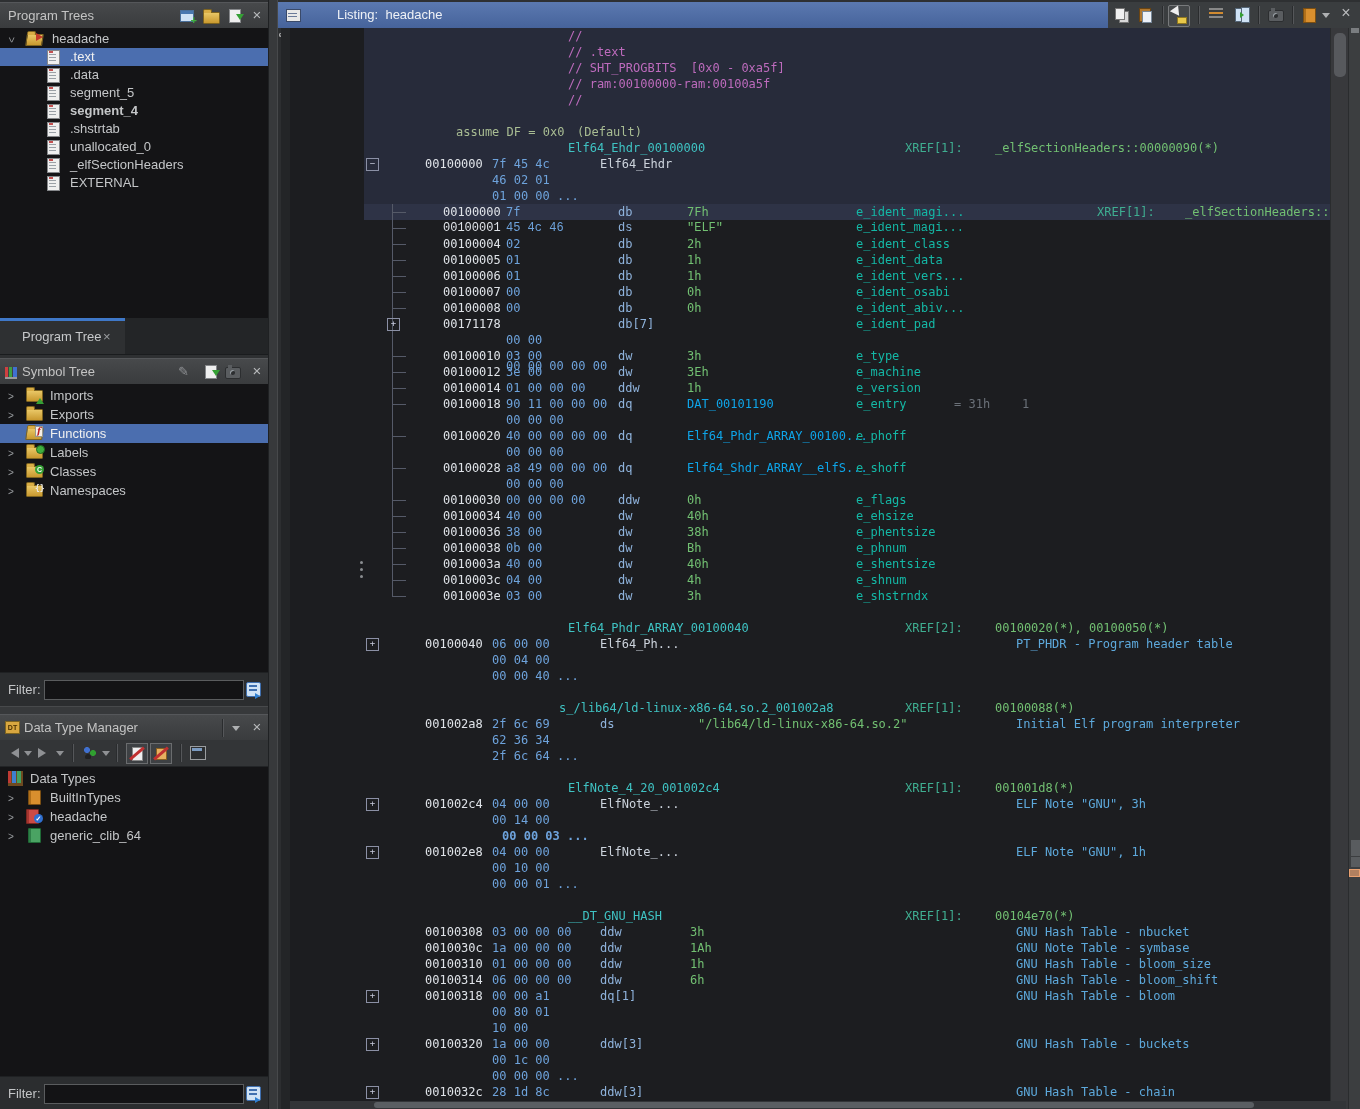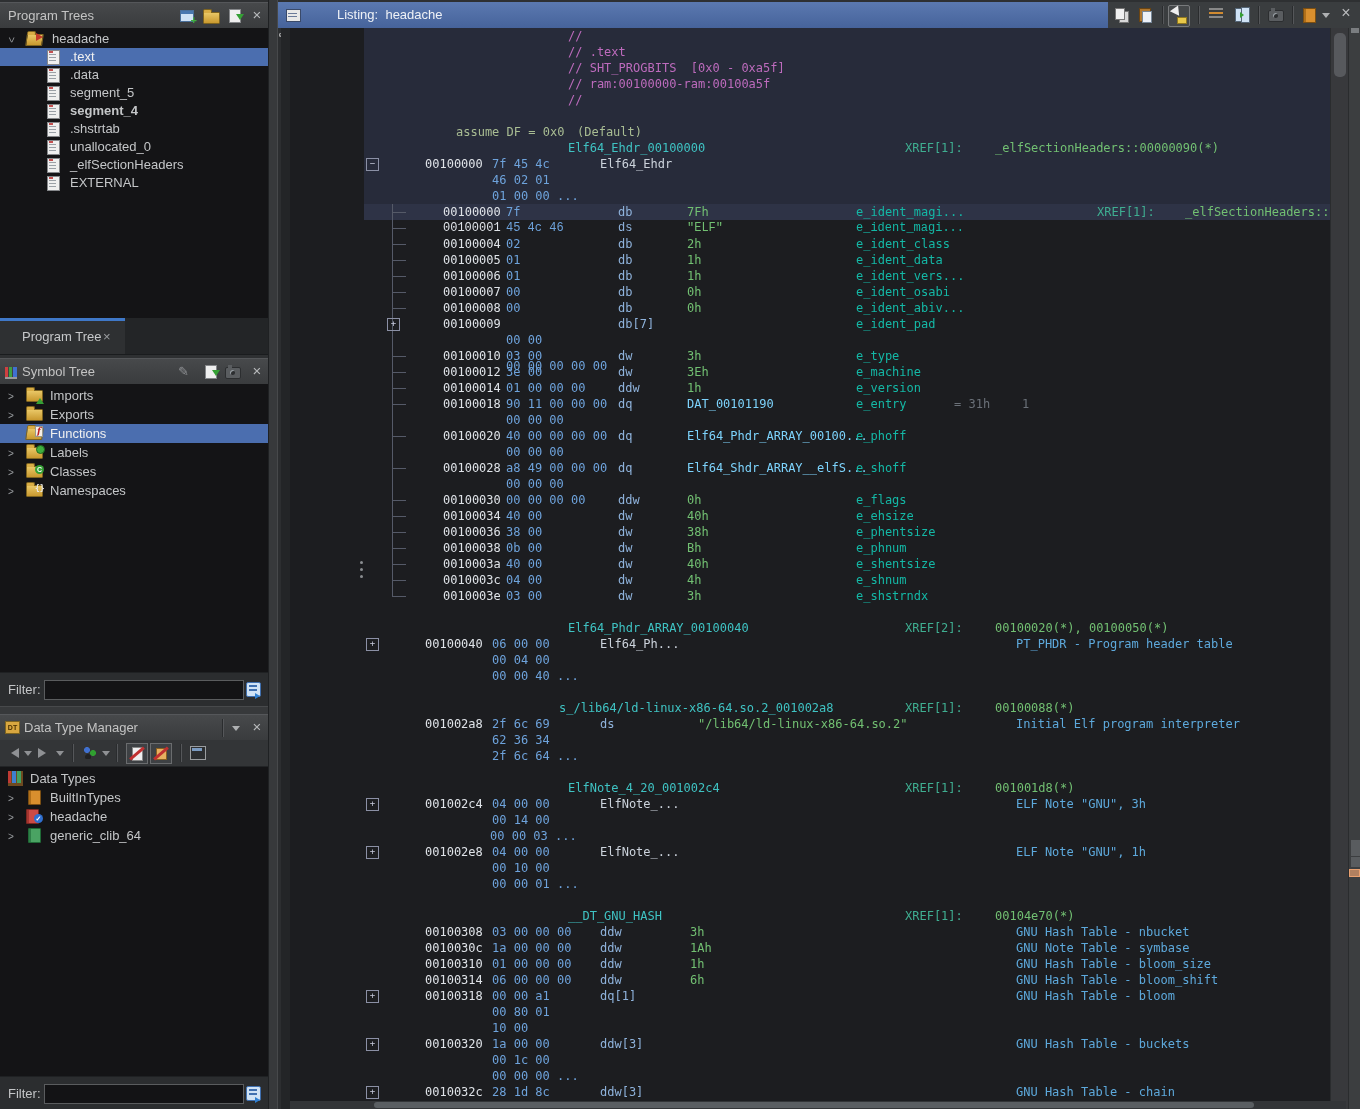--- a/index.html
+++ b/index.html
@@ -349,7 +349,7 @@
         </div>
         <div class="tick" style="left: 102px; width: 14px; top: 280px;"></div>
         <div class="lrow" style="top: 288px;">
-          <span class="t-addr" style="left: 153px;">00100009</span>
+          <span class="t-addr" style="left: 153px;">00171178</span>
           <span class="t-bytes" style="left: 216px; margin-top: 42px;">00 00 00 00 00</span>
           <span class="t-mnem" style="left: 328px;">db[7]</span>
           <span class="t-field" style="left: 566px;">e_ident_pad</span>

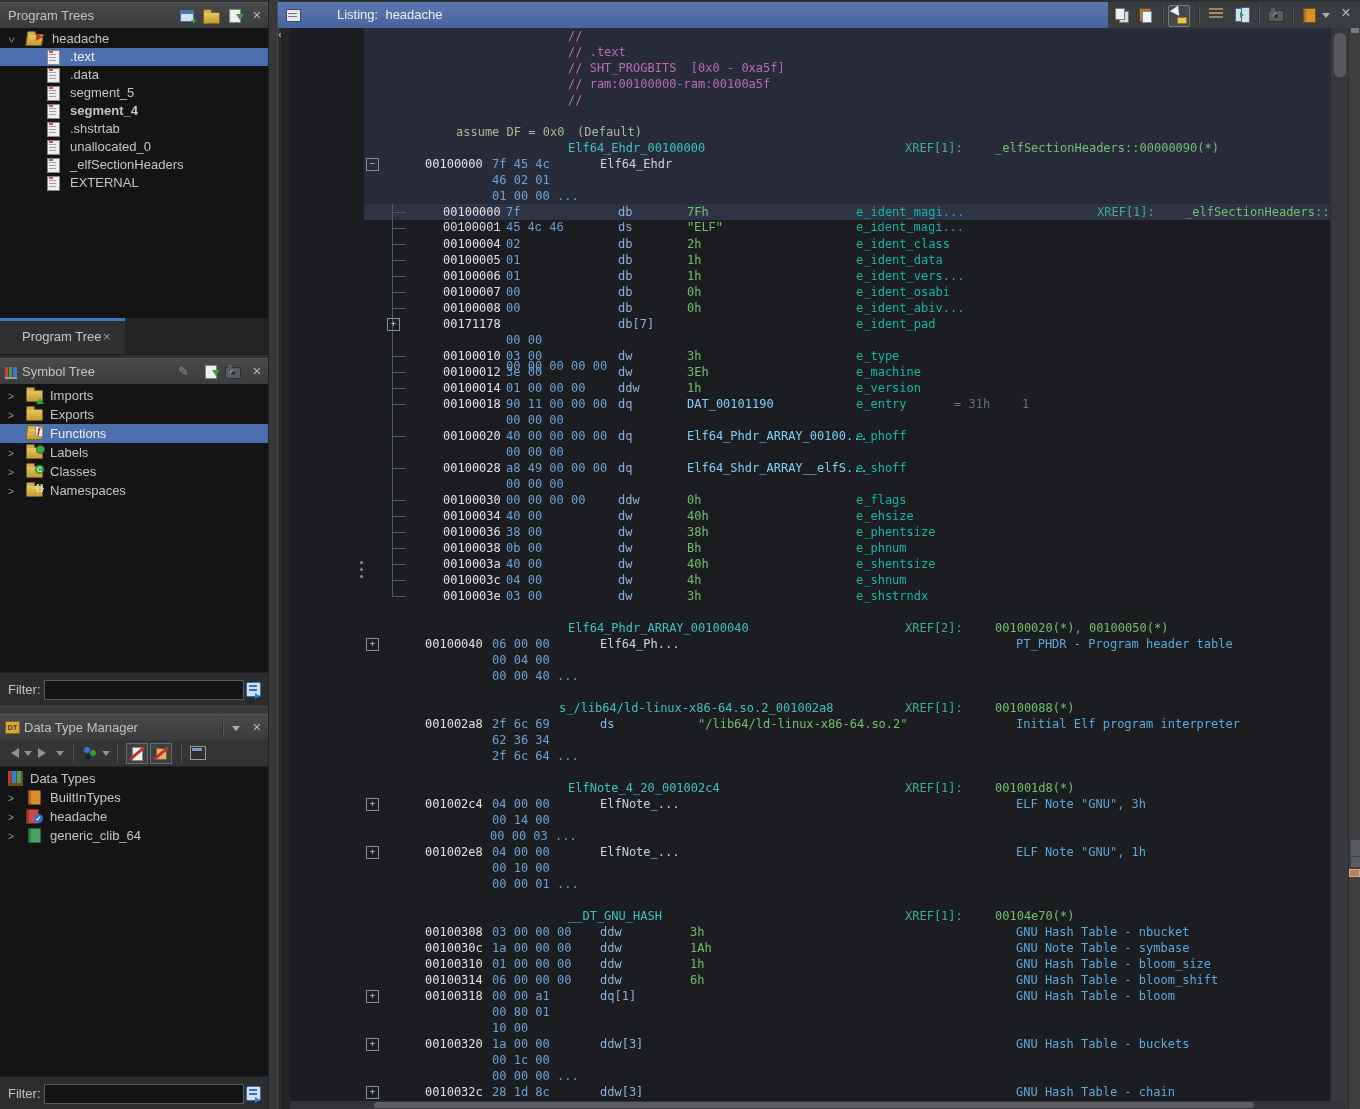--- a/index.html
+++ b/index.html
@@ -84,7 +84,7 @@
   .lrow{position:absolute;left:0;width:100%;height:16px;font:12px/16px "DejaVu Sans Mono",monospace;}
   .lrow span{position:absolute;white-space:pre;}
   .t-addr{color:#dfe3e8}.t-bytes{color:#6ea3dc}.t-mnem{color:#8fb3dc}.t-sname{color:#ccd3dc}
-  .t-val{color:#72c072}.t-ref{color:#7dd3fc}.t-str{color:#72c072}.t-field{color:#14b8a6}
+  .t-val{color:#72c072}.t-ref{color:#0ea5e9}.t-str{color:#72c072}.t-field{color:#14b8a6}
   .t-com{color:#bd6bbd}.t-ecom{color:#5da9dc}.t-lbl{color:#3fc3c3}.t-xl{color:#3fae91}
   .t-xv{color:#72c072}.t-asm{color:#a9bd93}.t-ann{color:#6a7078}
   .toggle{position:absolute;width:11px;height:11px;border:1px solid #8b90a5;color:#c6cadb;

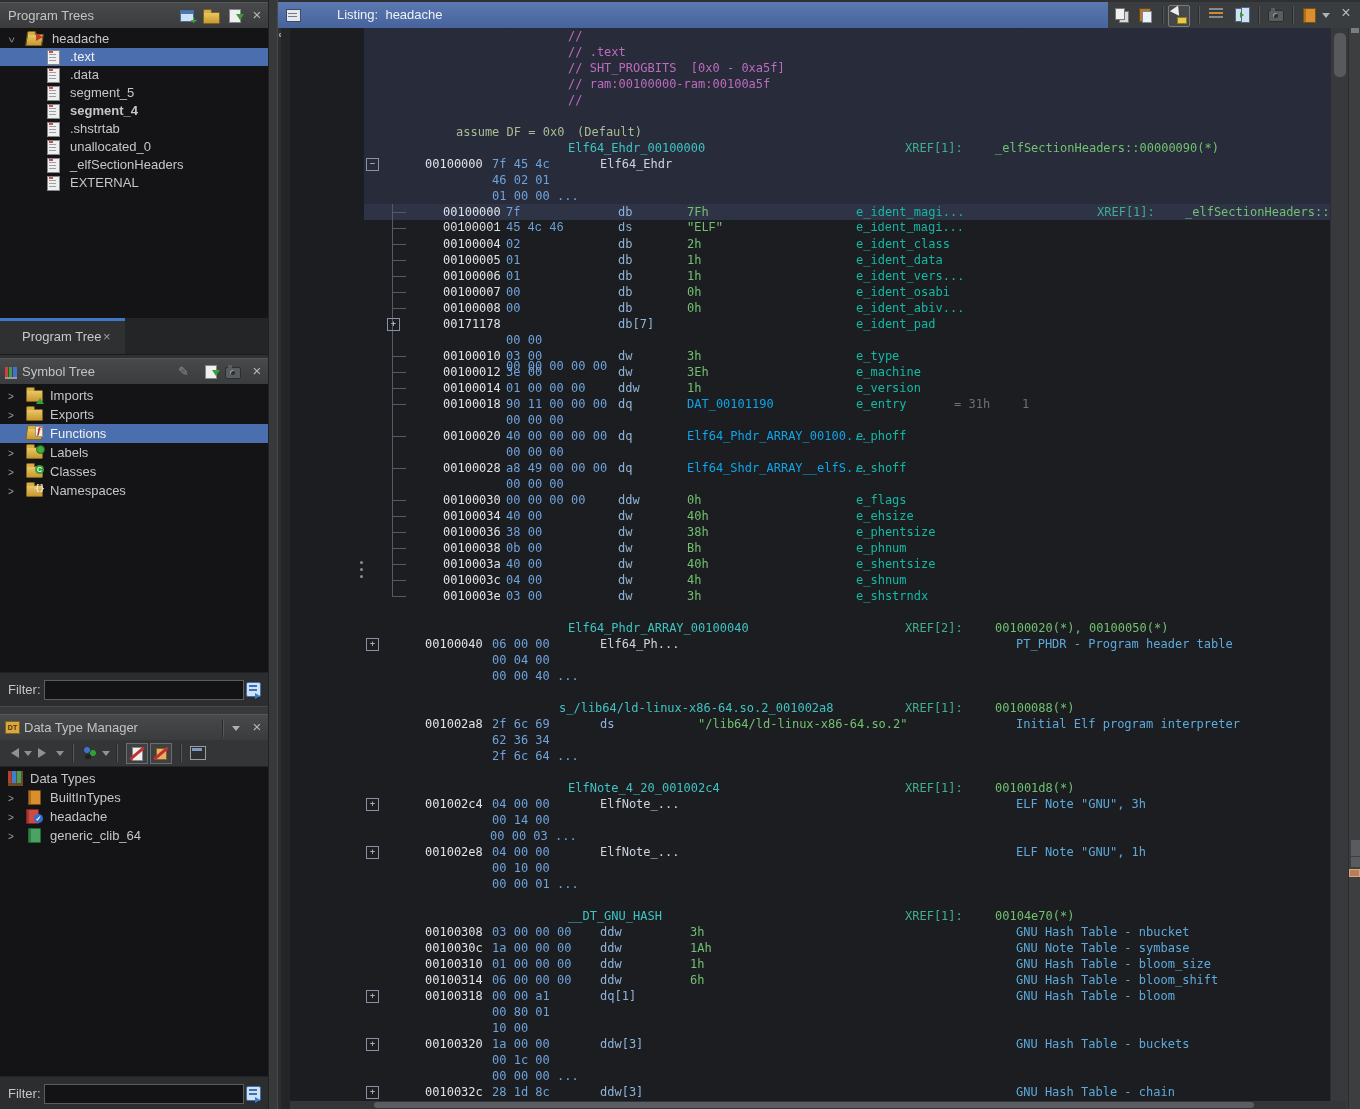--- a/index.html
+++ b/index.html
@@ -528,7 +528,7 @@
           <span class="t-bytes" style="left: 202px;">00 14 00</span>
         </div>
         <div class="lrow" style="top: 800px;">
-          <span class="t-bytes" style="left: 200px;">00 00 03 ...</span>
+          <span class="t-bytes" style="left: 212px; font-weight: bold;">00 00 03 ...</span>
         </div>
         <div class="lrow" style="top: 816px;">
           <span class="t-addr" style="left: 135px;">001002e8</span>

